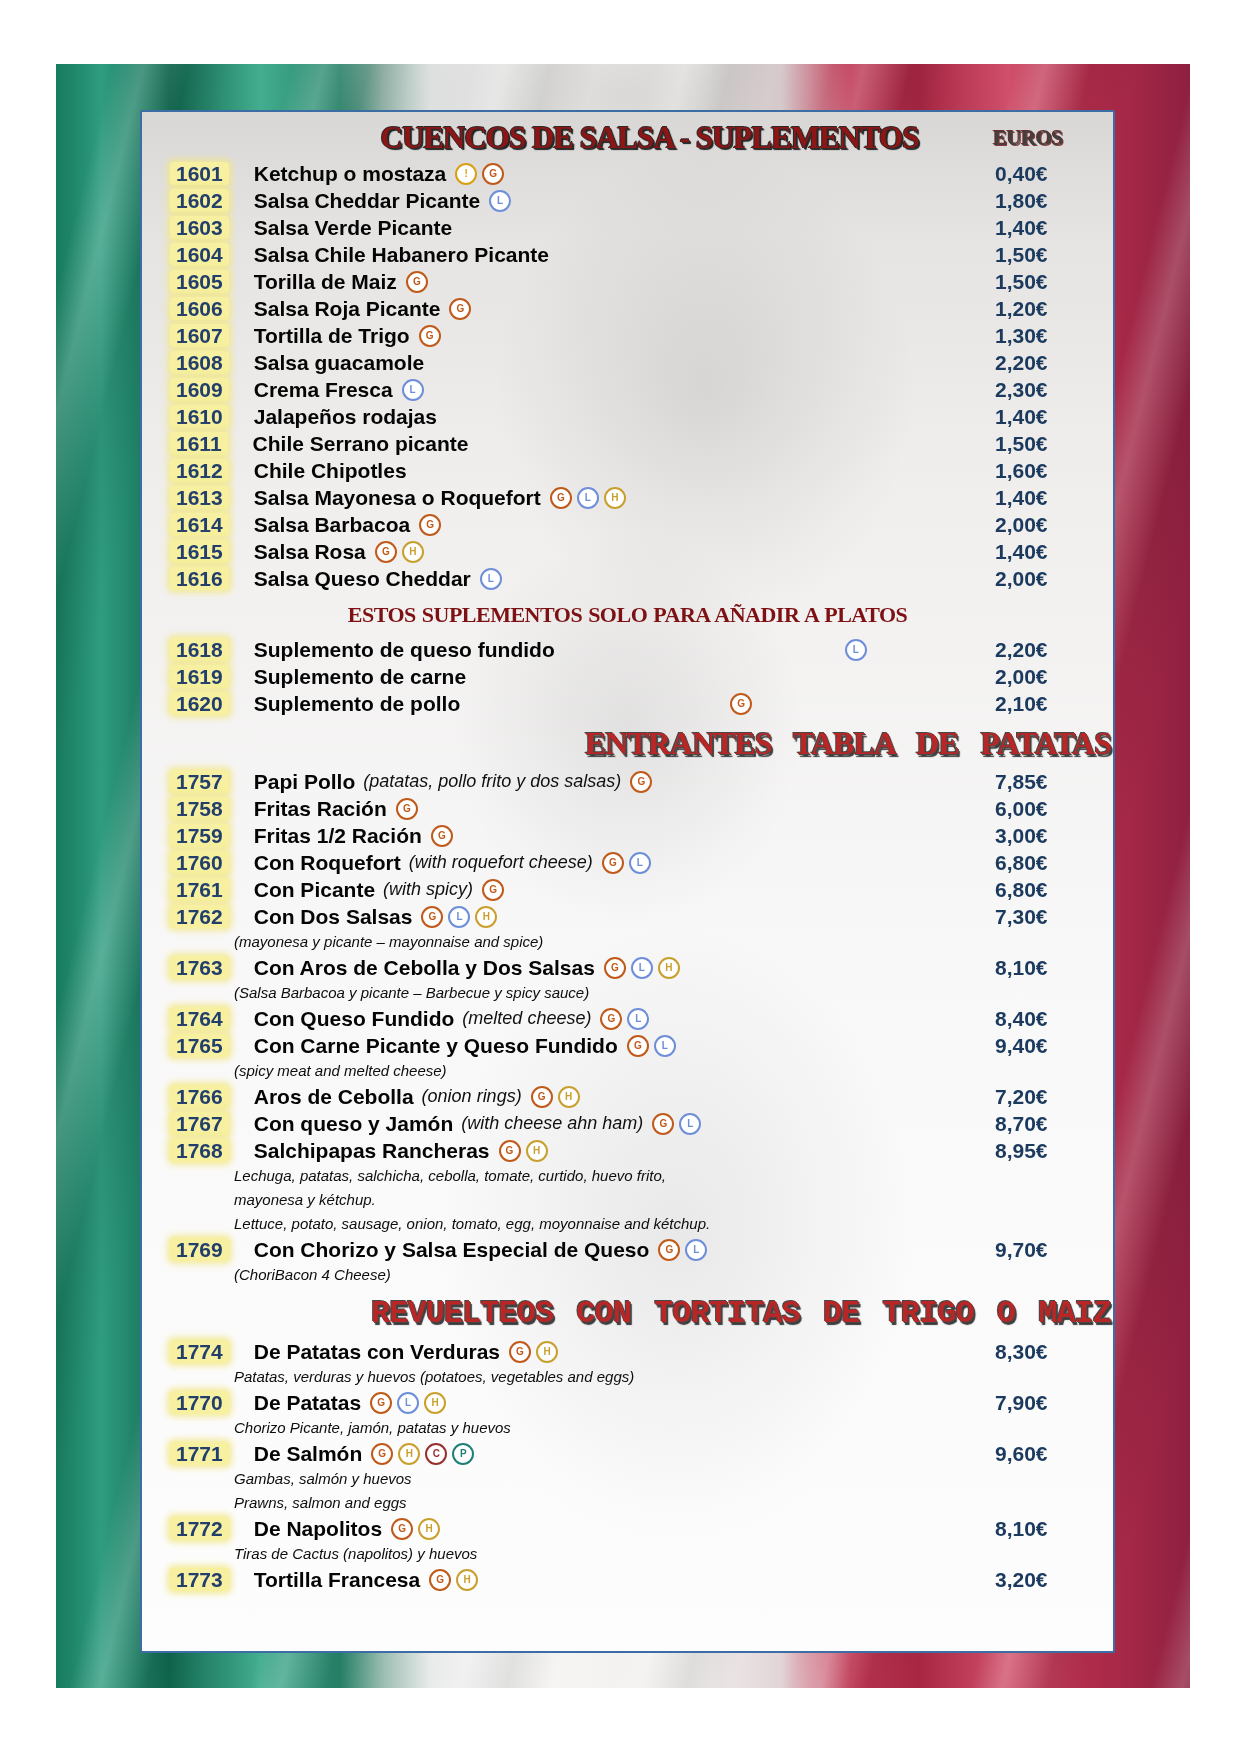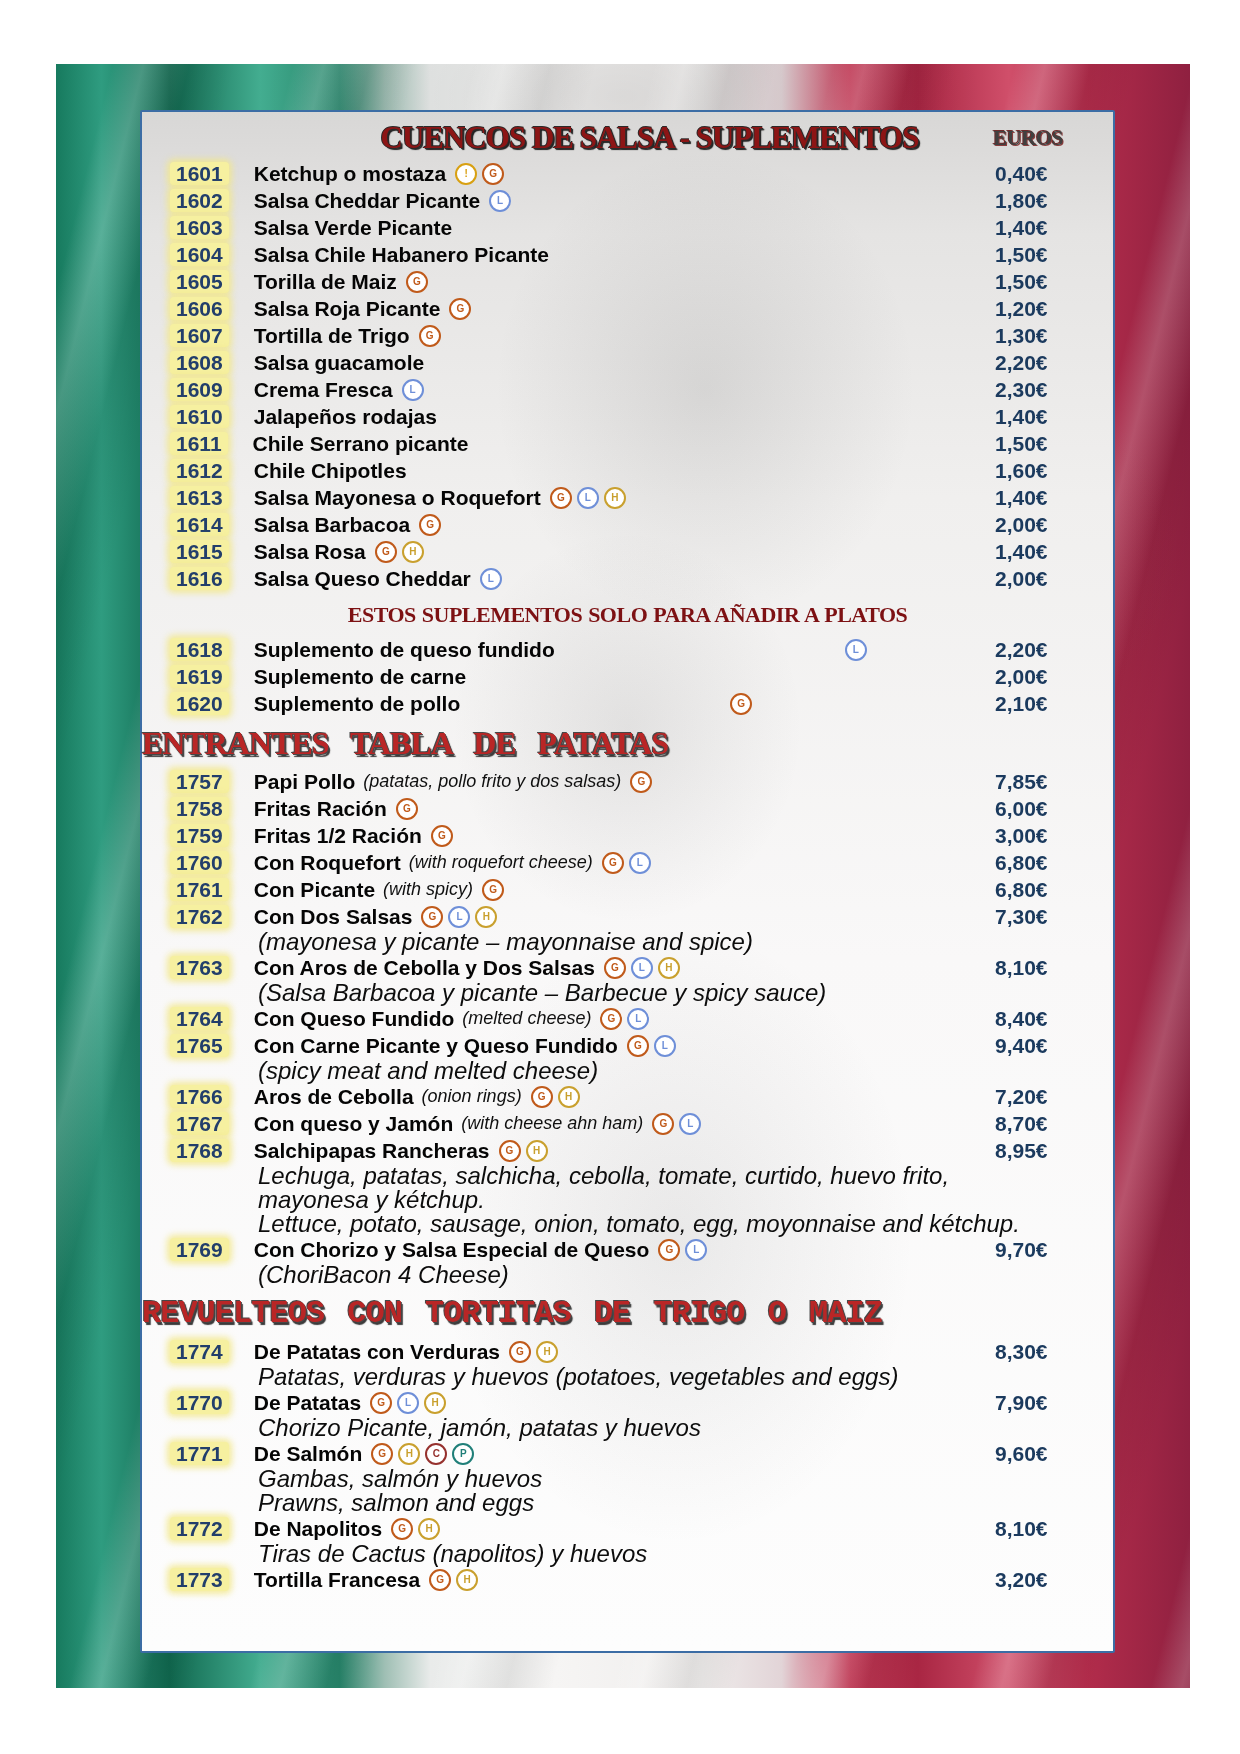--- a/index.html
+++ b/index.html
@@ -45,7 +45,7 @@
     letter-spacing:-0.5px;word-spacing:1px;color:#7d1113;text-align:center;
     margin:10px 0 8px 0;}
   .big-head{font-family:"Liberation Serif", serif;font-weight:bold;font-size:32px;
-    letter-spacing:-1px;color:#b92626;text-align:left;margin:8px 2px 6px 0;
+    letter-spacing:-1px;color:#b92626;text-align:right;margin:8px 2px 6px 0;
     text-shadow:1px 1px 0 #474747,-1px -1px 0 #474747,2px 3px 1px #3a3a3a;}
   .head-2{word-spacing:15px;}
   .head-3{word-spacing:5px;font-family:Liberation Mono, monospace;}

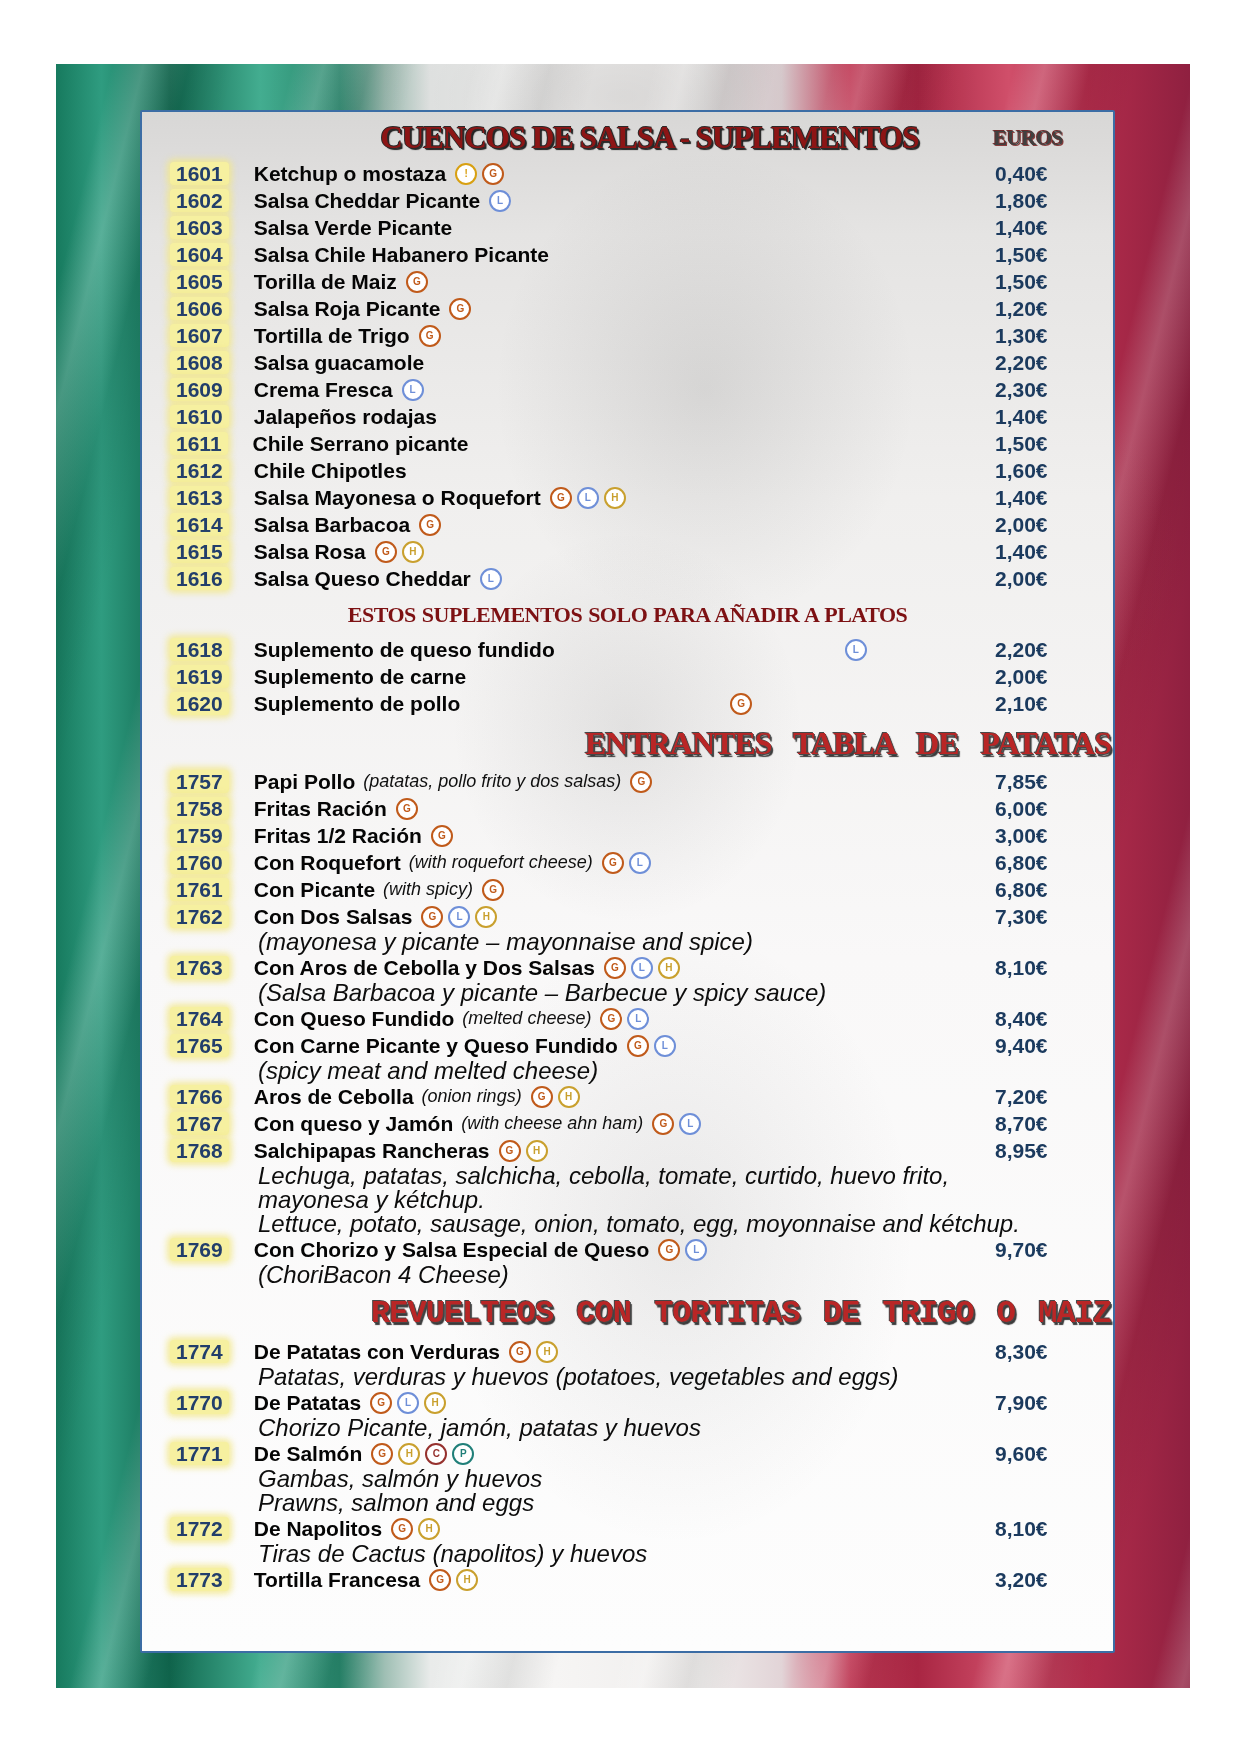--- a/index.html
+++ b/index.html
@@ -64,7 +64,7 @@
     font-size:10px;font-weight:bold;line-height:1;}
   .price{margin-left:auto;flex:0 0 66px;font-weight:700;font-size:21px;color:#1b3a5e;
     white-space:nowrap;text-align:left;}
-  .desc{padding-left:116px;font-style:italic;font-size:24px;line-height:24px;color:#0d0d0d;
+  .desc{padding-left:92px;font-style:italic;font-size:15px;line-height:24px;color:#0d0d0d;
     white-space:nowrap;}
 </style>
 </head>

